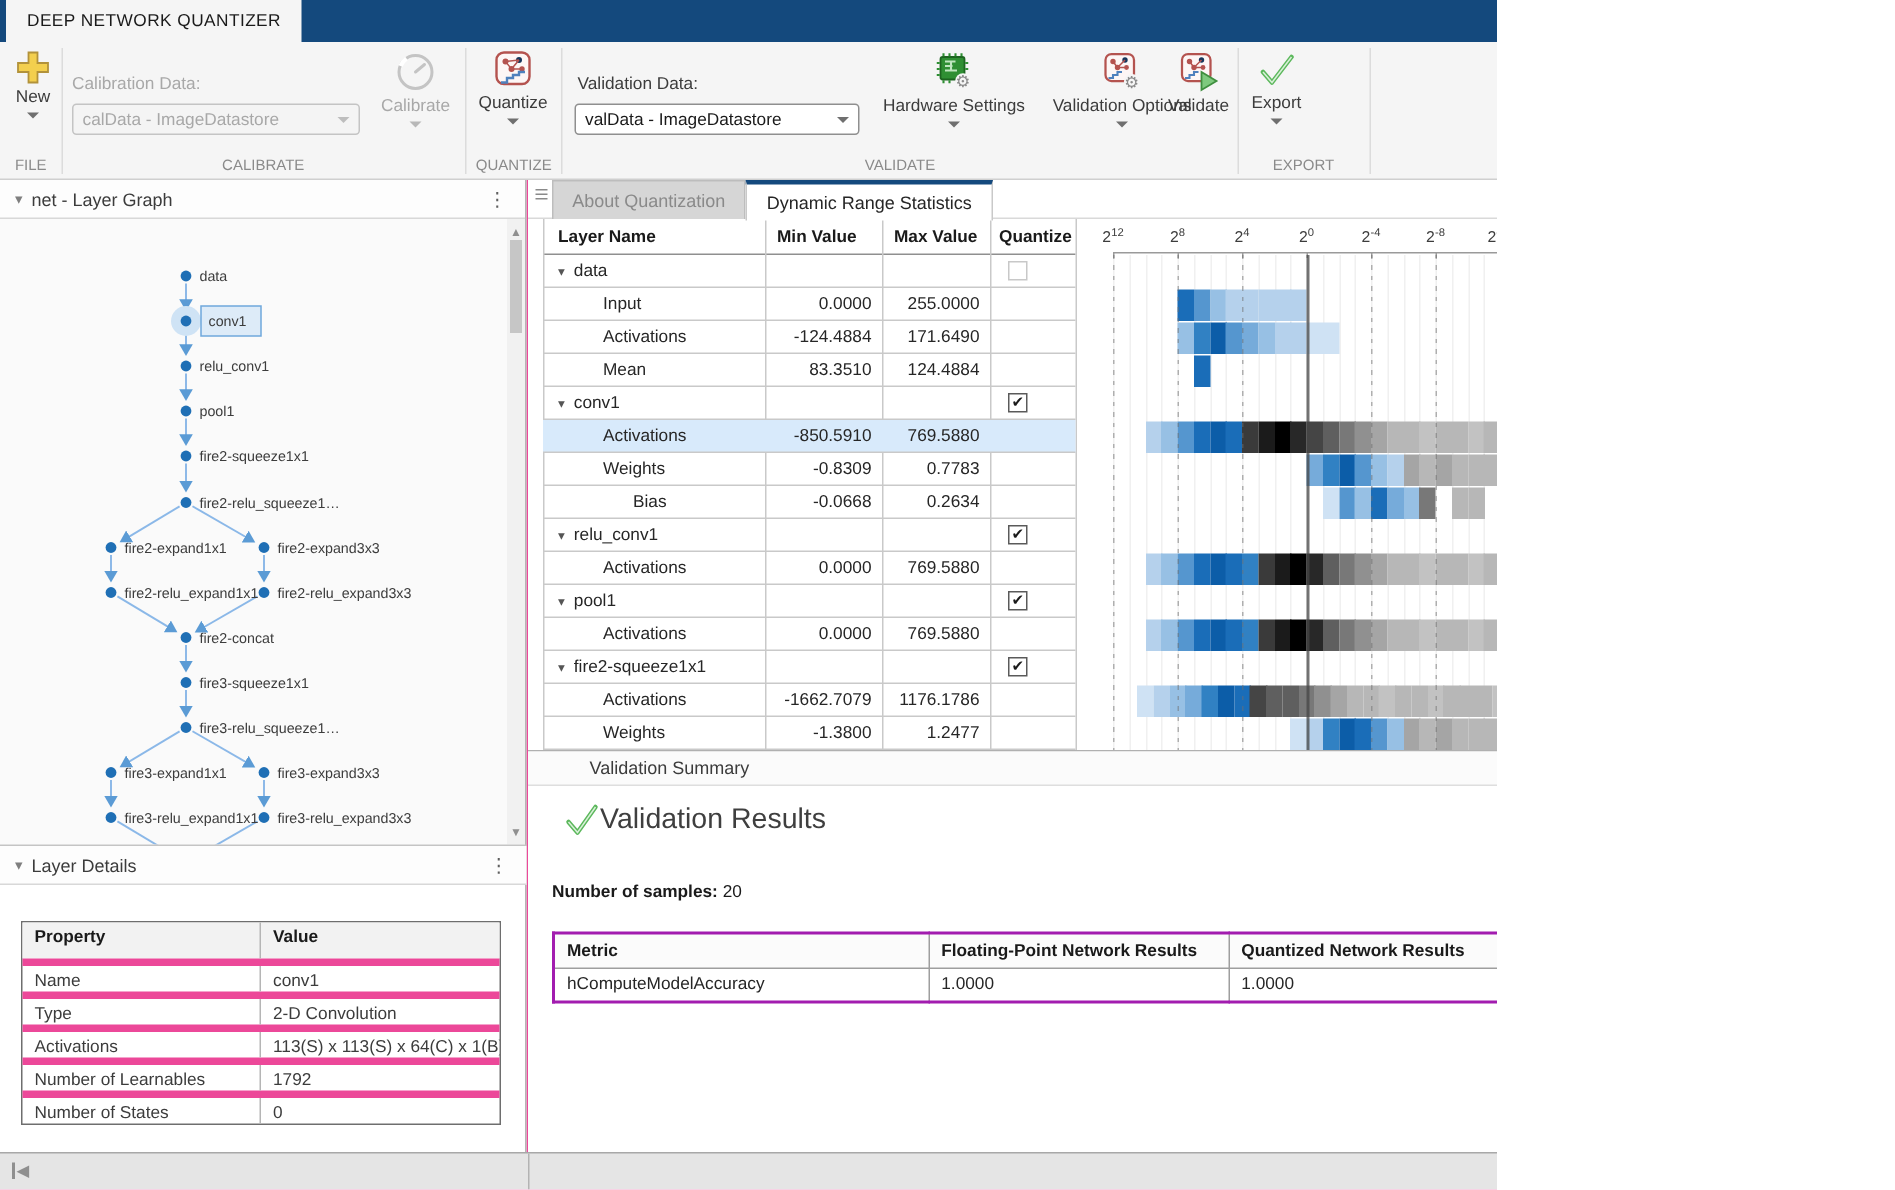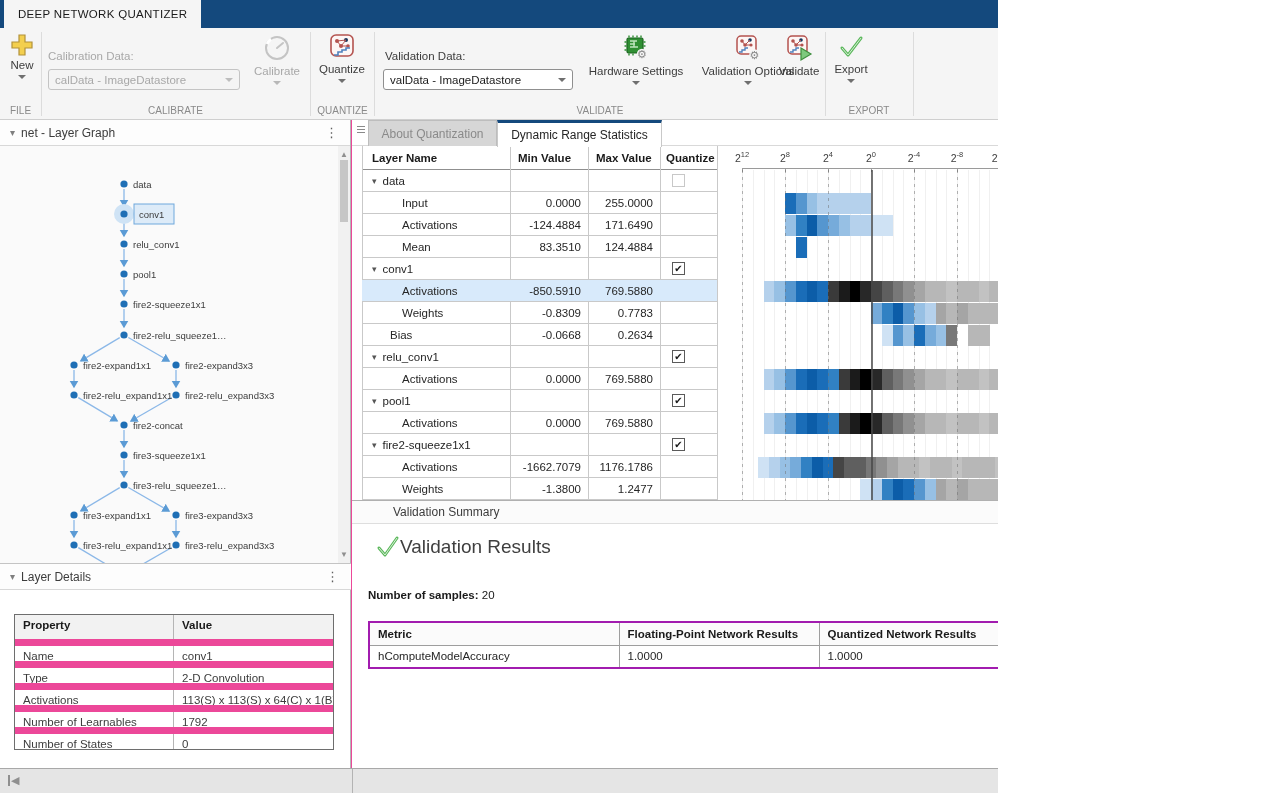--- a/index.html
+++ b/index.html
@@ -435,7 +435,7 @@
             <div class="st-num" style="left: 226px; width: 72px;">0.7783</div>
           </div>
           <div class="st-row" style="top: 178px;">
-            <div class="st-name" style="padding-left: 28px;">
+            <div class="st-name" style="padding-left: 60px;">
               <span>Bias</span>
             </div>
             <div class="st-num" style="left: 148px; width: 78px;">-0.0668</div>

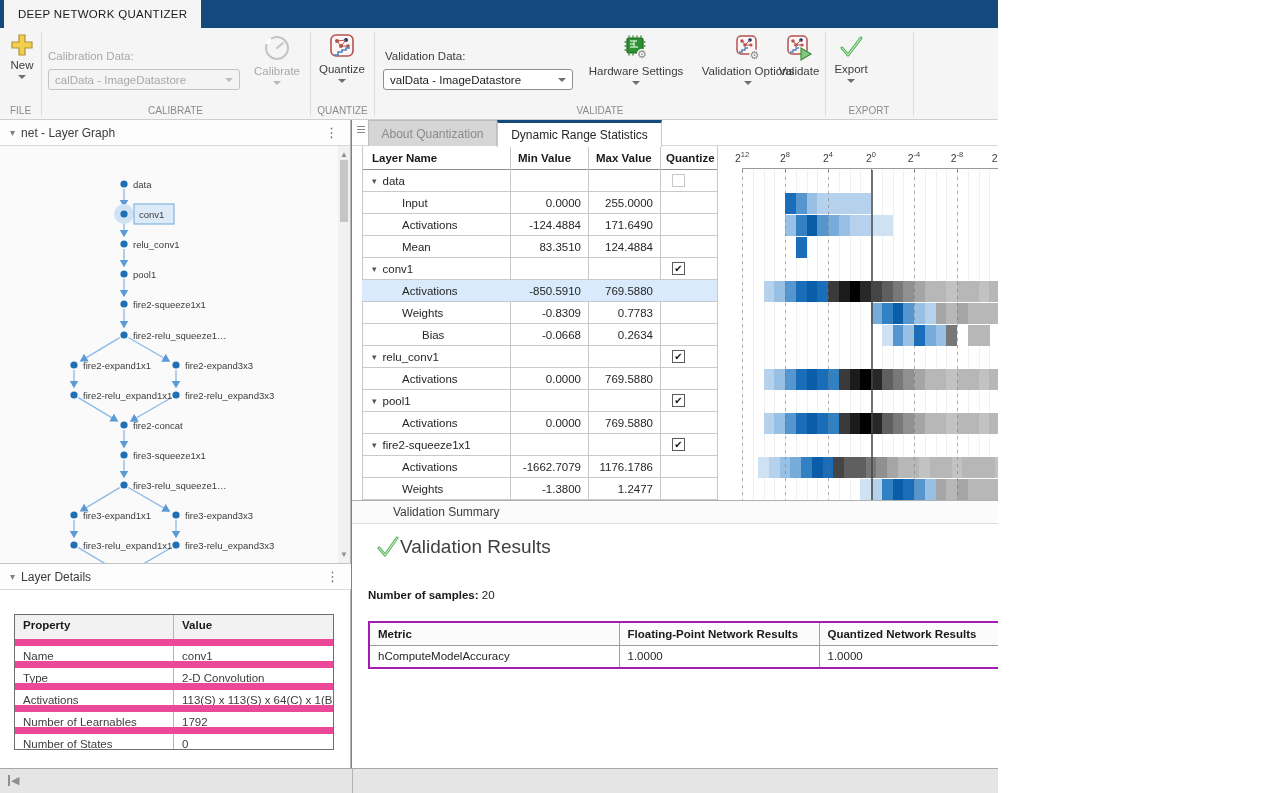--- a/index.html
+++ b/index.html
@@ -54,7 +54,7 @@
   svg text { font-family:"Liberation Sans",sans-serif; }
 
   .details-table { position:absolute; left:14px; top:50px; width:320px; border:1px solid #6e6e6e; }
-  .dt-row { display:flex; height:22px; border-top:7px solid #ec4899; }
+  .dt-row { display:flex; height:22px; border-top:5px solid #ec4899; }
   .dt-row:first-child { border-top:none; height:24px; background:#f2f2f2; font-weight:bold; color:#1a1a1a; }
   .dt-cell { width:160px; padding:4px 0 0 8px; font-size:11.5px; overflow:hidden; white-space:nowrap; }
   .dt-cell:first-child { border-right:1px solid #b5b5b5; }

